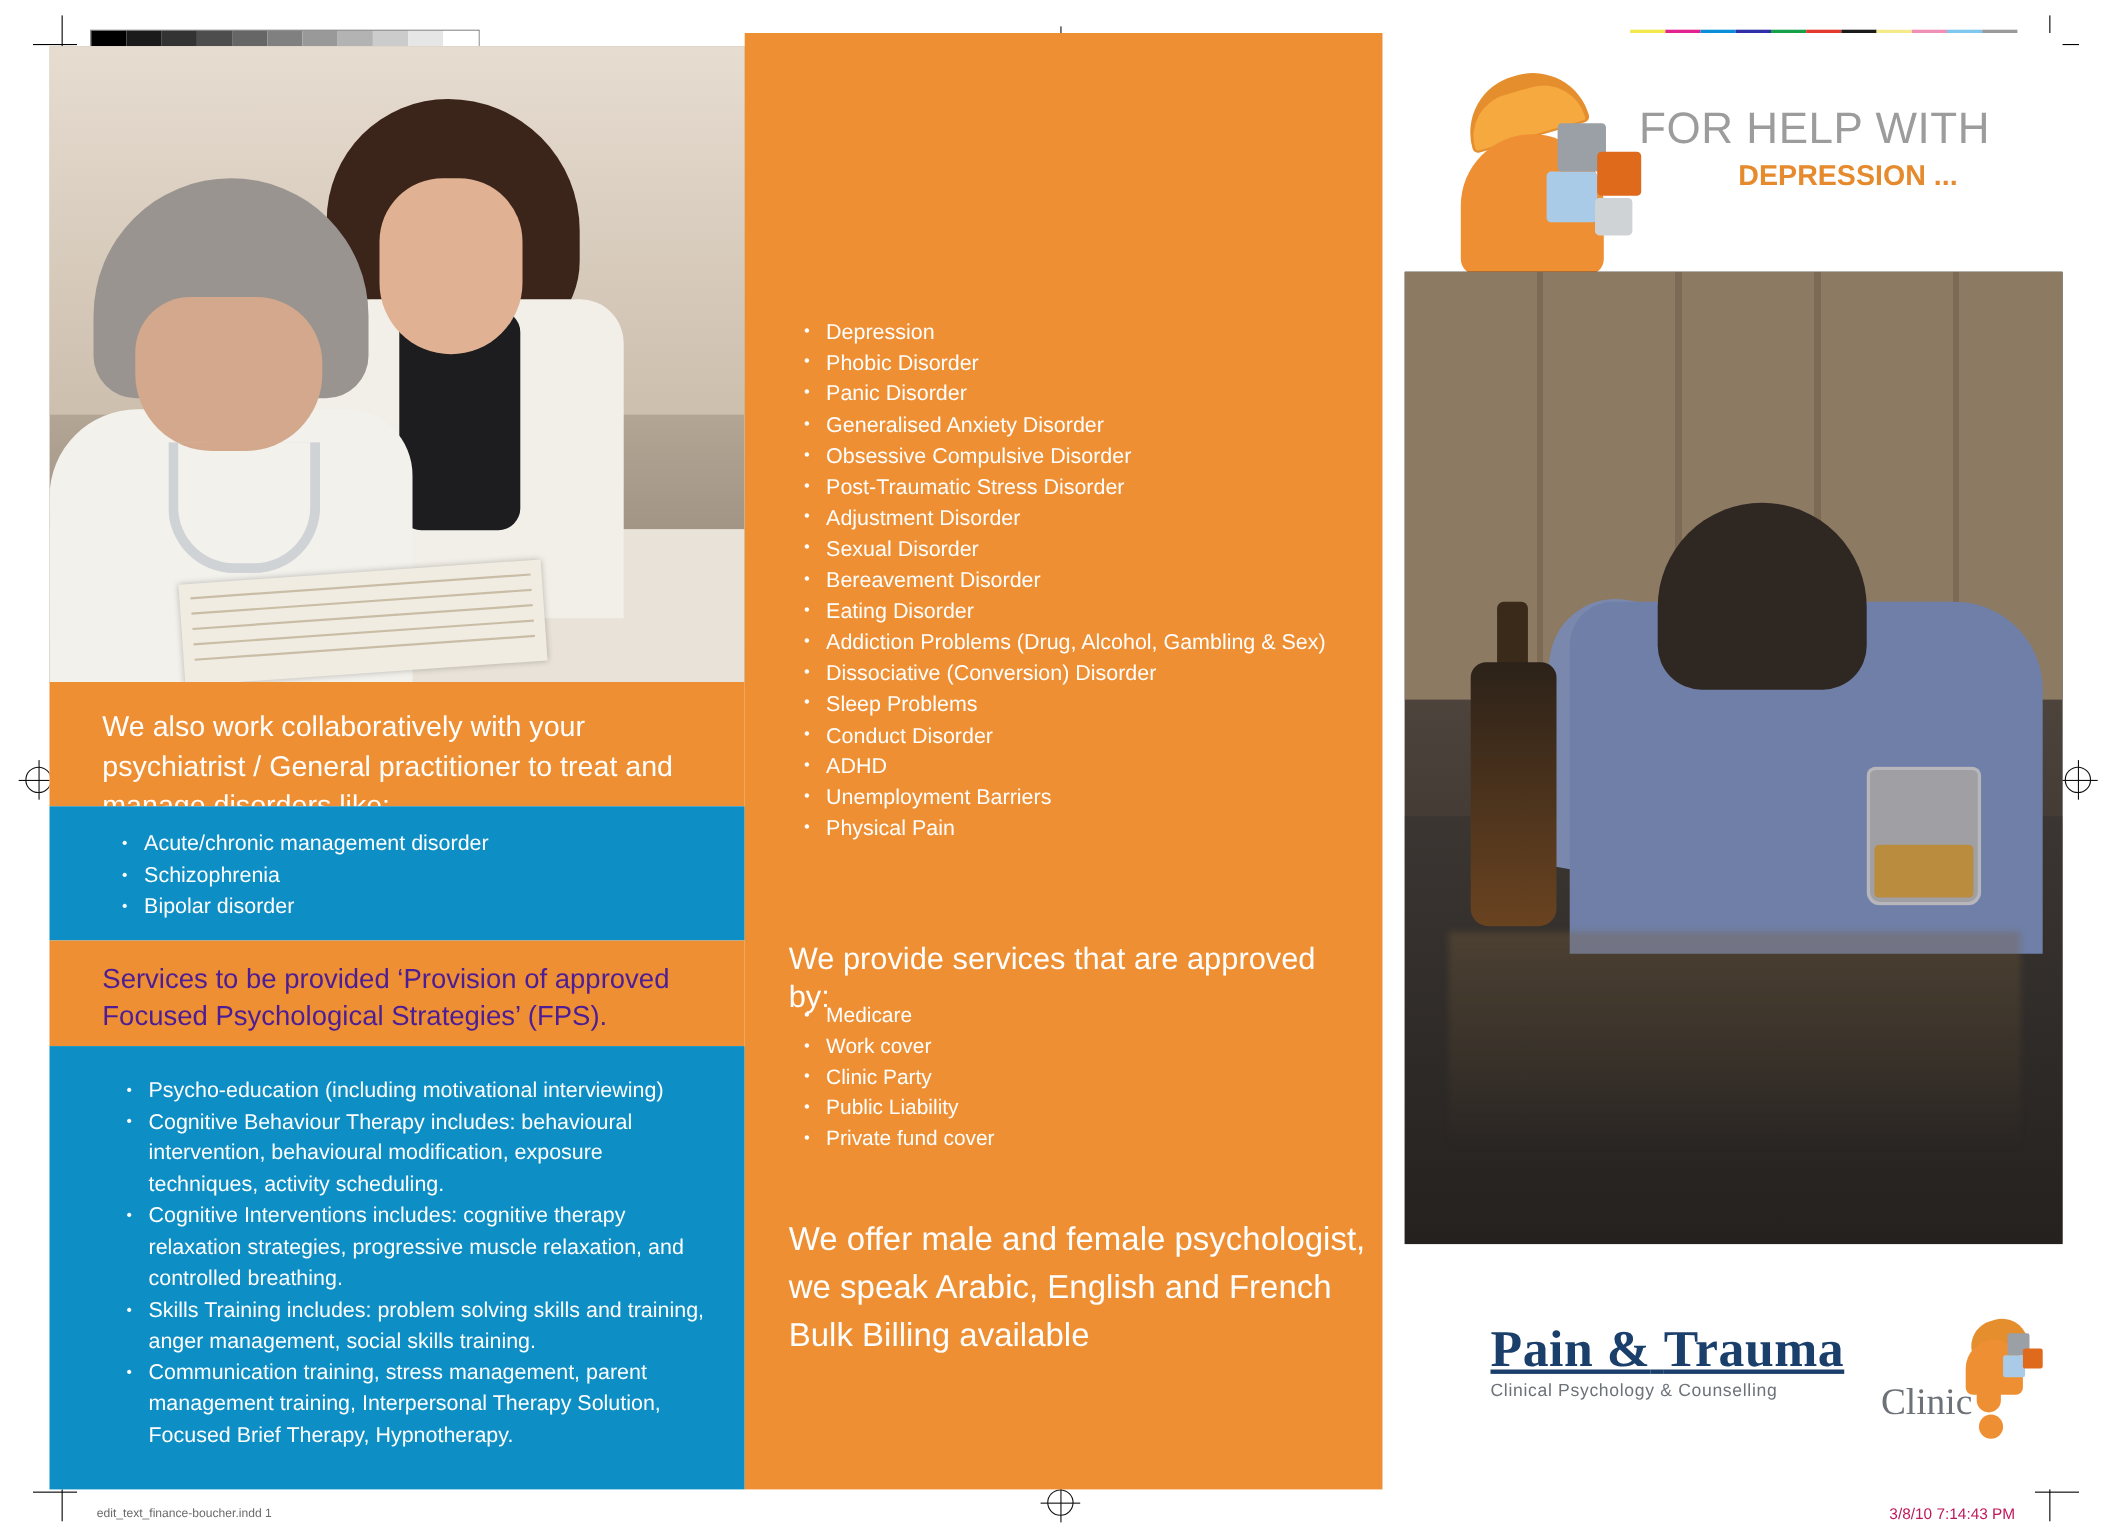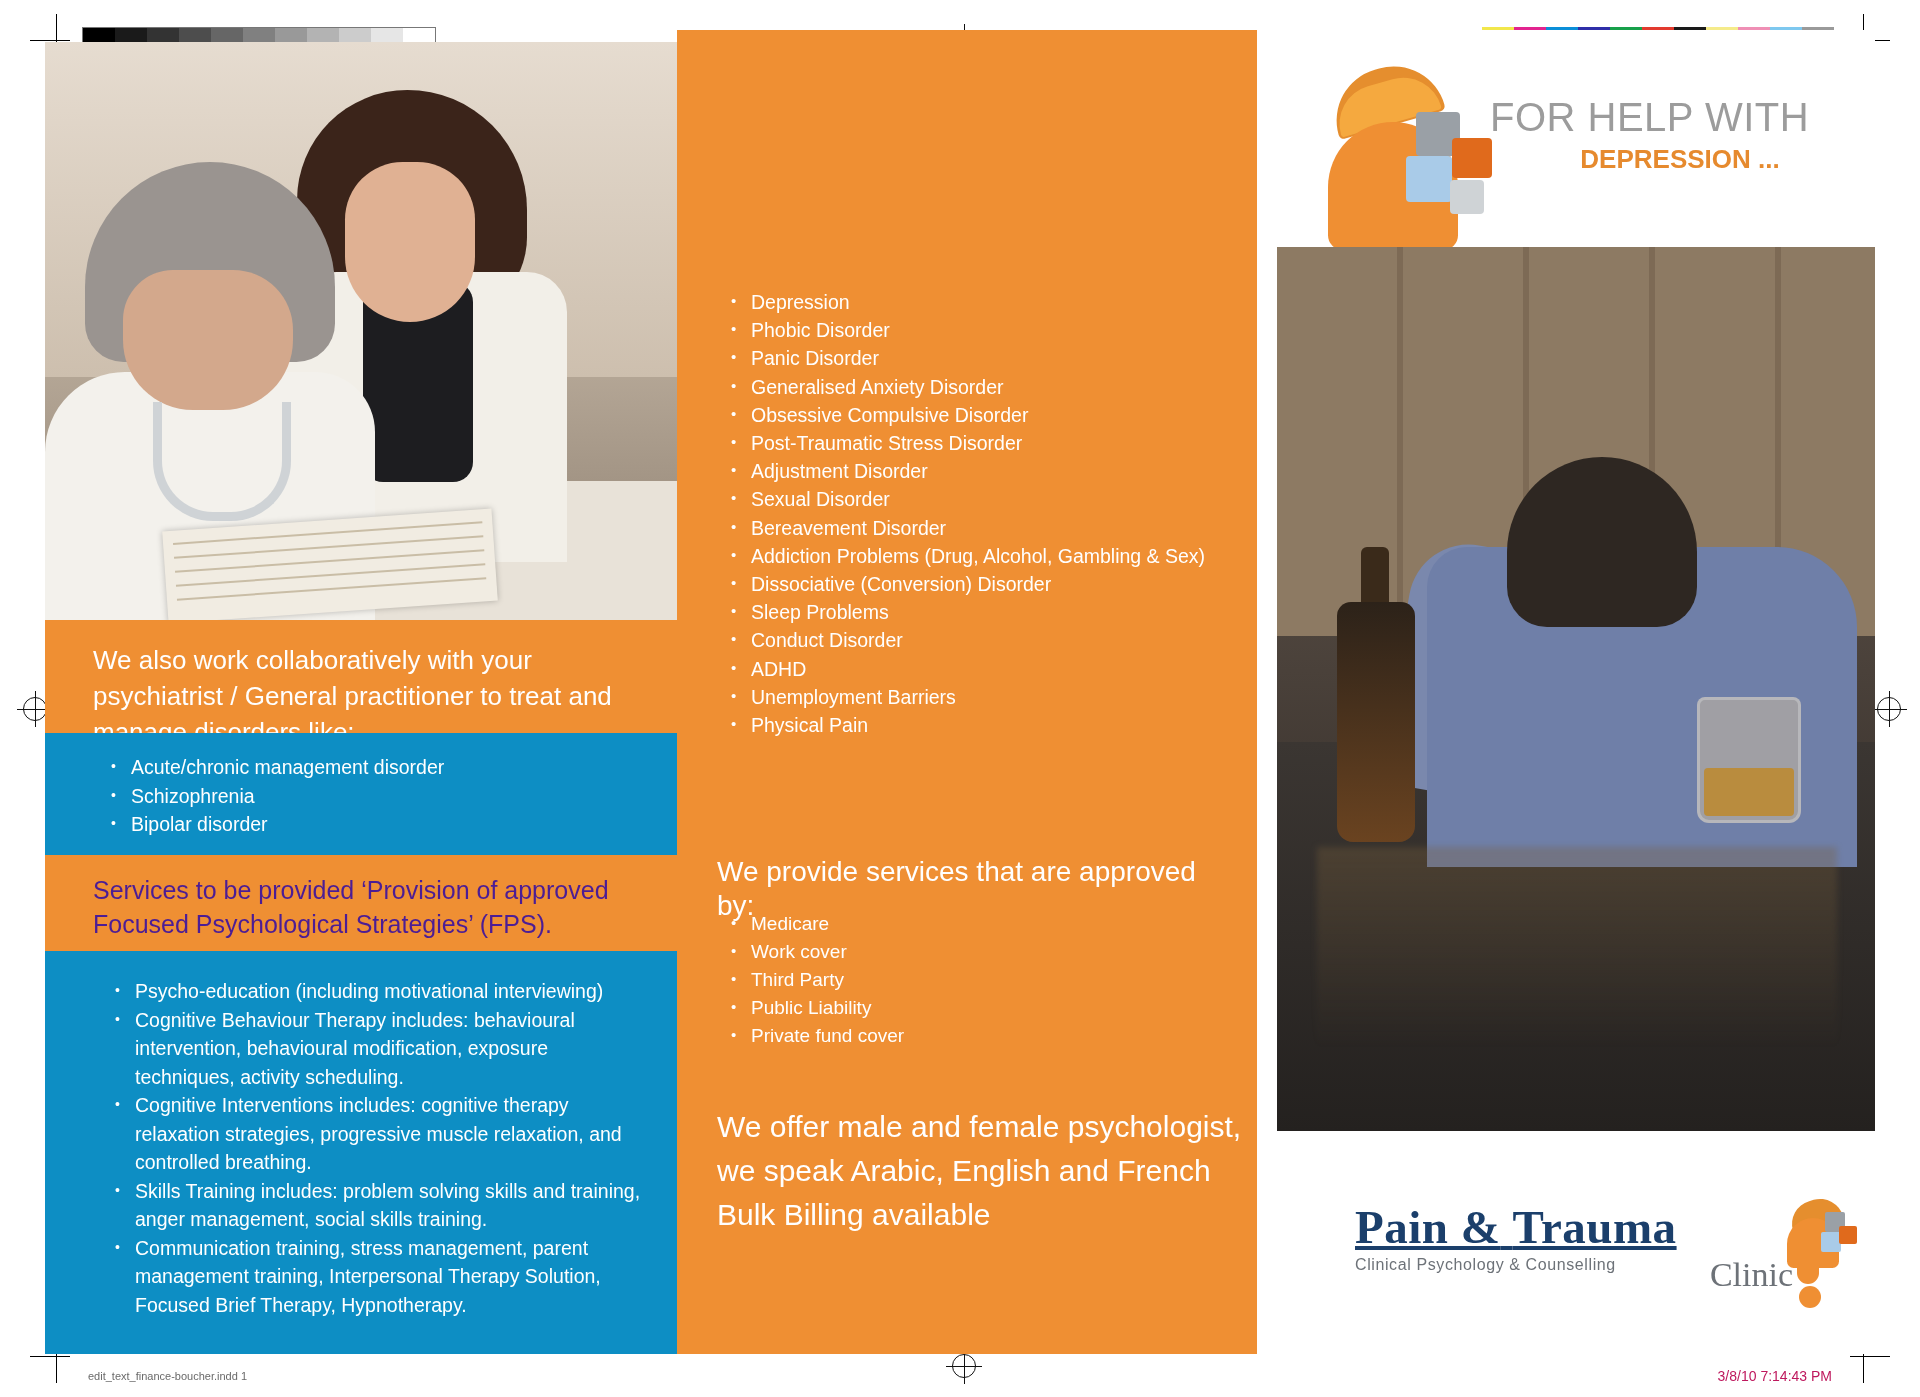--- a/index.html
+++ b/index.html
@@ -233,6 +233,7 @@
           <li>Adjustment Disorder</li>
           <li>Sexual Disorder</li>
           <li>Bereavement Disorder</li>
+          <li>Eating Disorder</li>
           <li>Addiction Problems (Drug, Alcohol, Gambling &amp; Sex)</li>
           <li>Dissociative (Conversion) Disorder</li>
           <li>Sleep Problems</li>

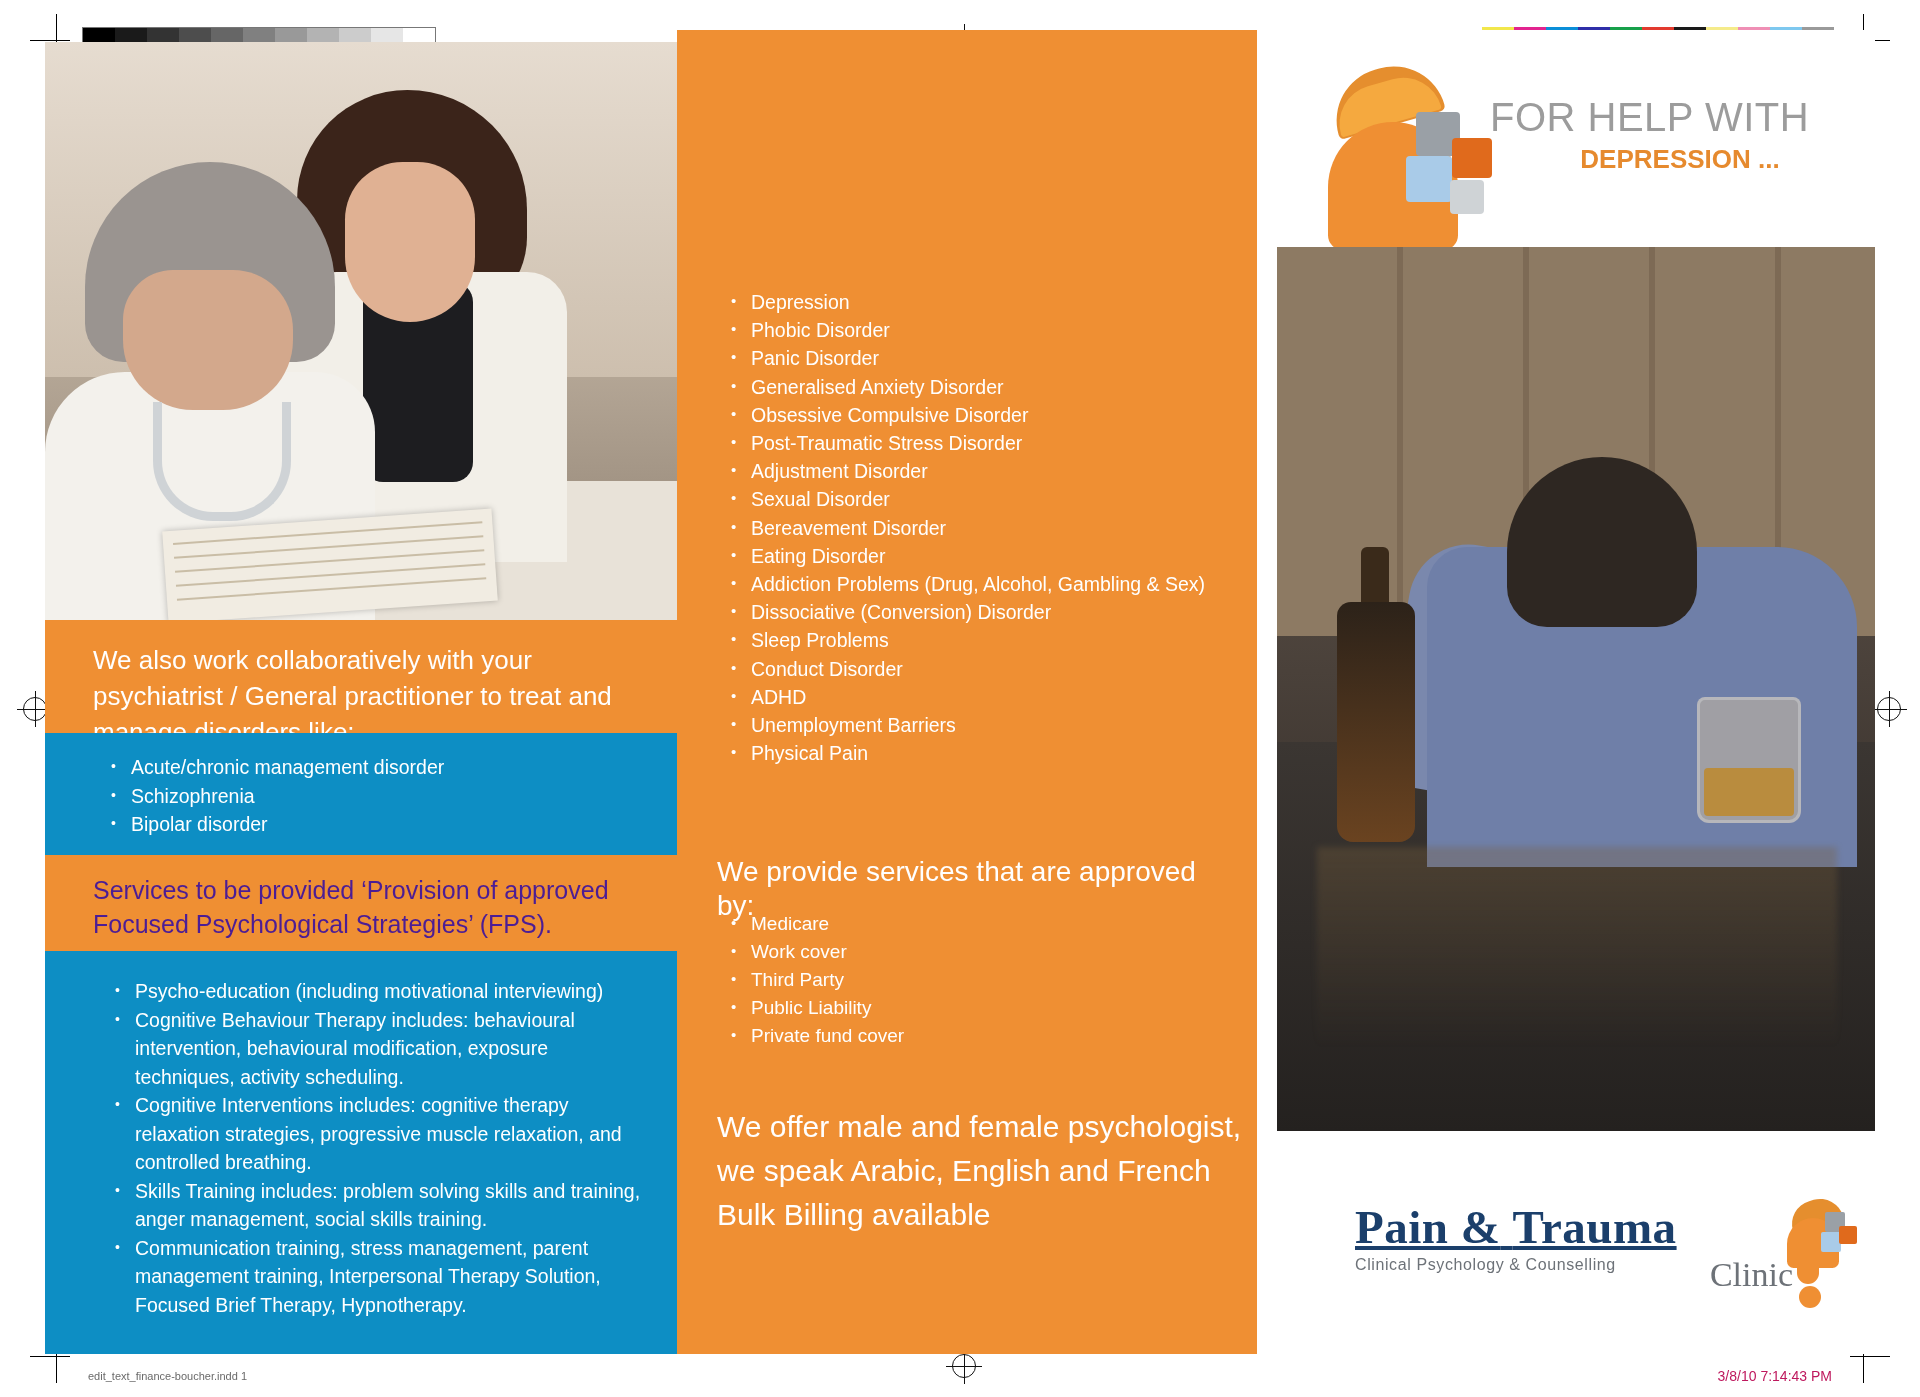--- a/index.html
+++ b/index.html
@@ -252,7 +252,7 @@
       <ul class="bul bul2" id="approvals-list">
           <li>Medicare</li>
           <li>Work cover</li>
-          <li>Third Party</li>
+          <li>Clinic Party</li>
           <li>Public Liability</li>
           <li>Private fund cover</li>
         </ul>

